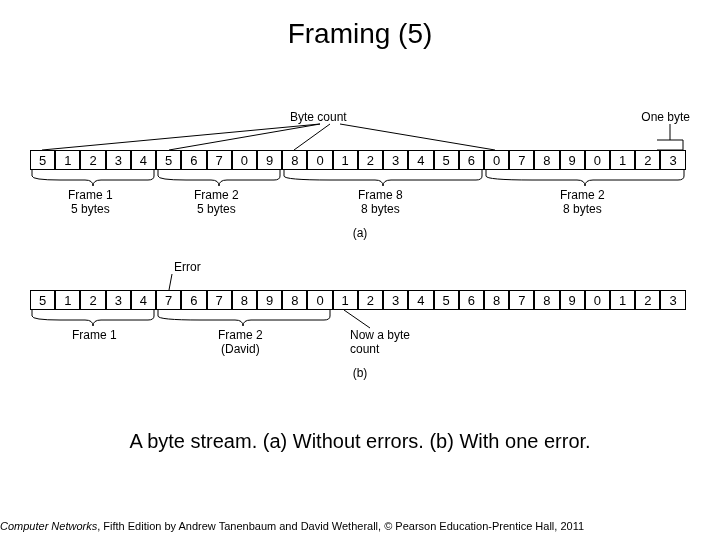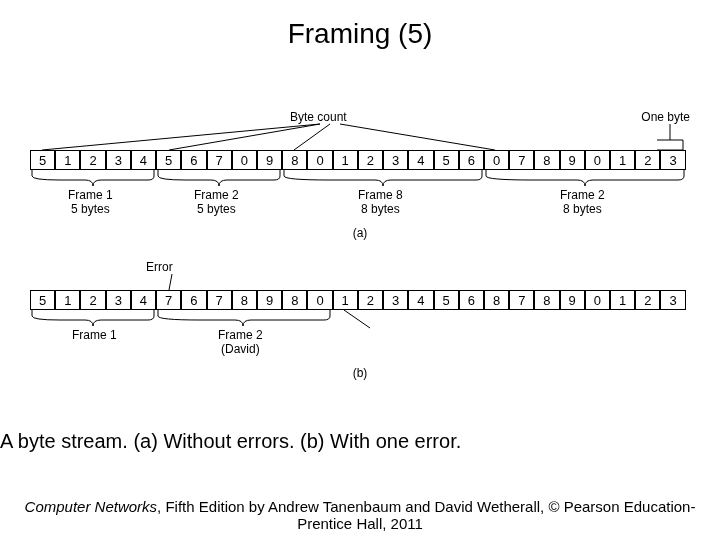--- a/index.html
+++ b/index.html
@@ -125,7 +125,7 @@
   <div style="text-align:center; font-size:12px; margin-bottom:20px;">(a)</div>
 
   <div style="position:relative; height:30px;">
-    <div class="ann" style="left:116px; top:0;text-align:center;">Error</div>
+    <div class="ann" style="left:144px; top:0;text-align:center;">Error</div>
     <svg class="brace-svg" width="660" height="30" style="position:absolute; left:0; top:0;">
       <line x1="142" y1="14" x2="139" y2="30" stroke="#000"></line>
     </svg>

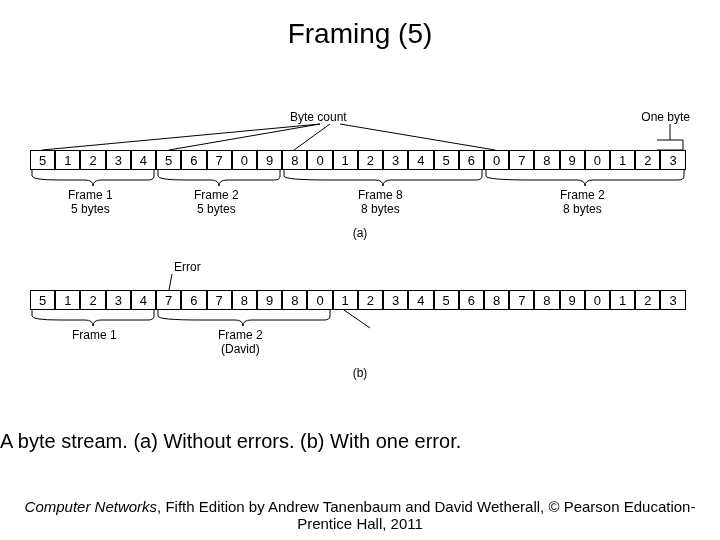--- a/index.html
+++ b/index.html
@@ -172,6 +172,7 @@
     <div class="ann" style="left:188px; top:18px; text-align:center;">
       <span>Frame 2</span><br><span>(David)</span>
     </div>
+    <div class="ann" style="left:320px; top:18px; width:80px;">Now a byte count</div>
   </div>
   <div style="text-align:center; font-size:12px;">(b)</div>
 

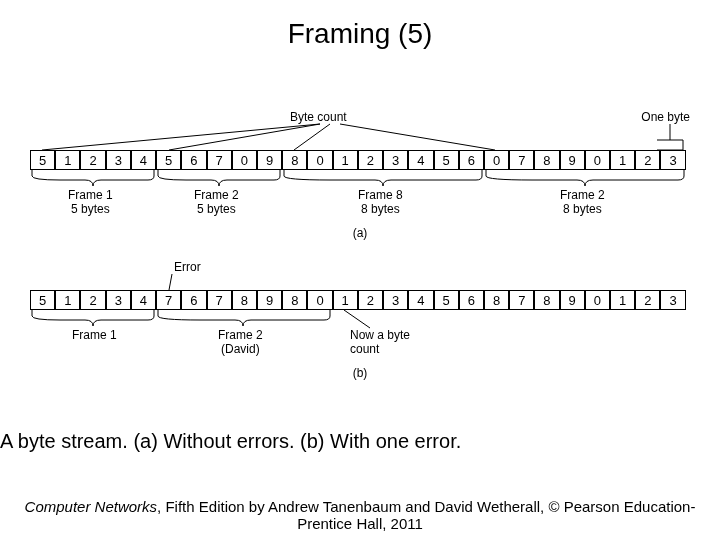--- a/index.html
+++ b/index.html
@@ -40,6 +40,7 @@
   .ann { position: absolute; font-size: 12px; }
   .brace-svg { overflow: visible; }
   .caption {
+    text-align: center;
     font-size: 20px;
     margin-top: 50px;
   }

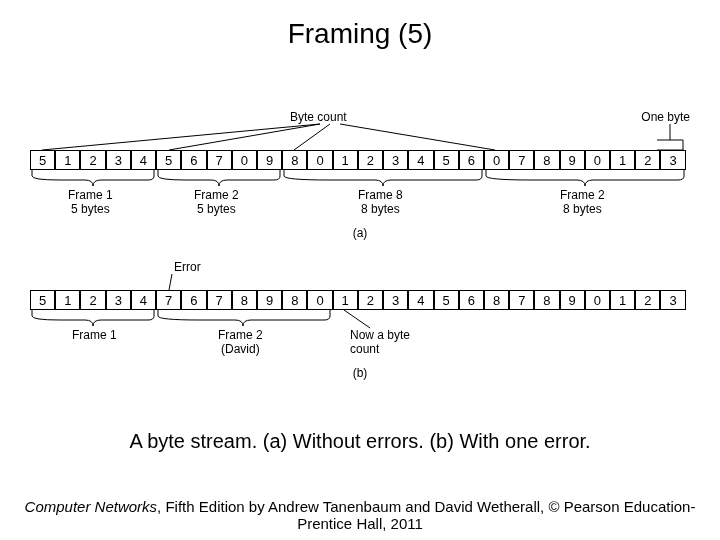--- a/index.html
+++ b/index.html
@@ -49,8 +49,7 @@
     bottom: 8px;
     left: 0;
     right: 0;
-    text-align: center;
-    font-size: 15px;
+    font-size: 11px;
   }
   .footer .book { font-style: italic; }
 </style>

